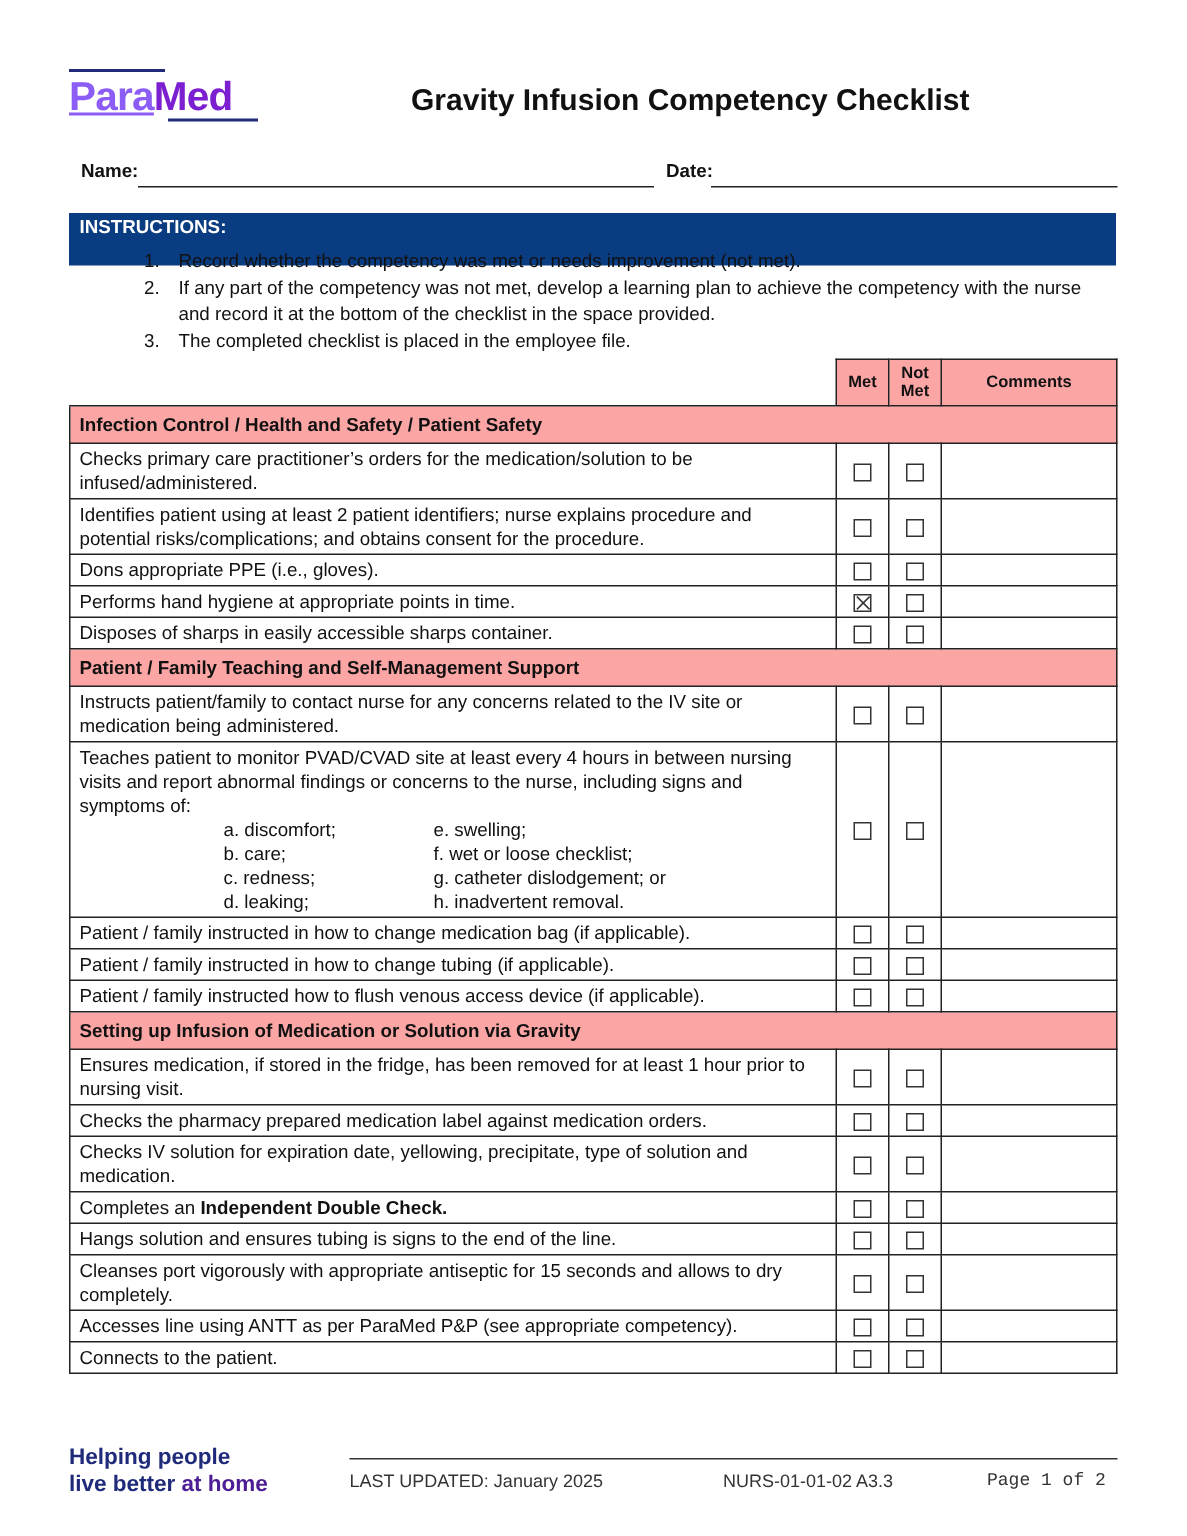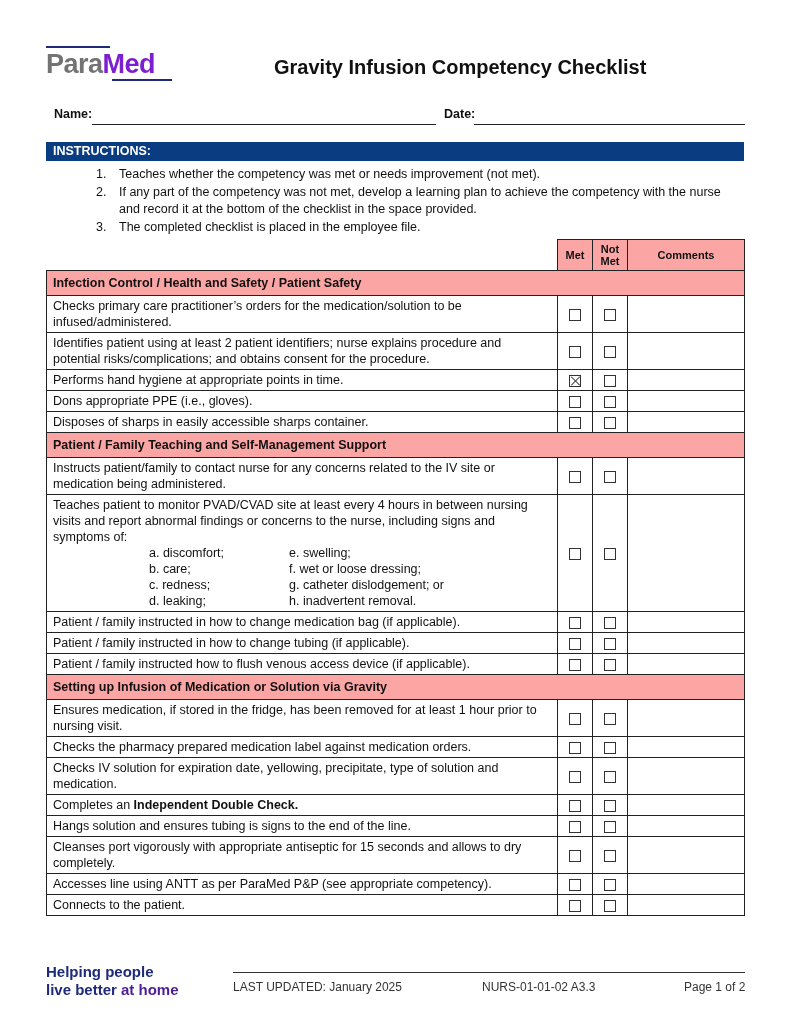--- a/index.html
+++ b/index.html
@@ -8,7 +8,7 @@
   .logo .bar-top { position: absolute; left: 0; top: 2px; width: 64px; height: 2px; background: #1f2a7a; }
   .logo .bar-bot { position: absolute; left: 66px; top: 35px; width: 60px; height: 2px; background: #1f2a7a; }
   .logo .txt { position: absolute; left: 0; top: 6px; font-size: 27px; font-weight: bold; letter-spacing: -0.5px; line-height: 28px; }
-  .logo .para { color: #737373; }
+  .logo .para { color: #8b5cf6; text-decoration: underline; }
   .logo .med { color: #7b1fd1; }
   .title { position: absolute; left: 274px; top: 56px; font-size: 20px; font-weight: bold; color: #111; }
   .field-row { position: absolute; top: 107px; font-size: 12.5px; font-weight: bold; }

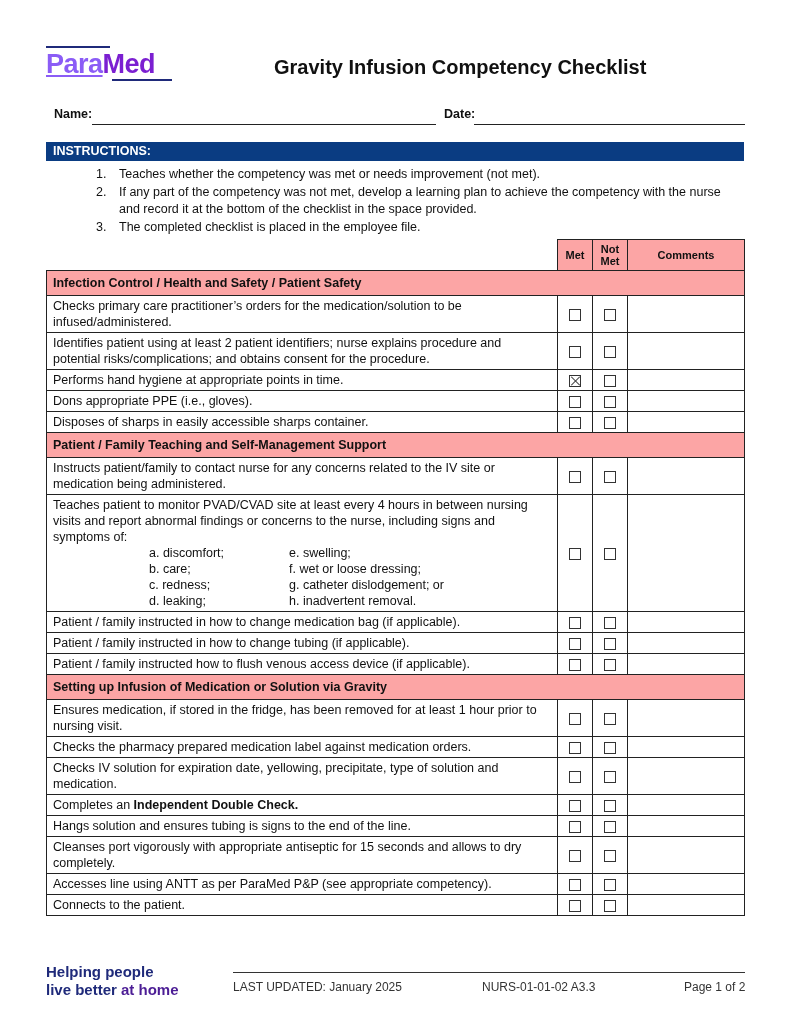--- a/index.html
+++ b/index.html
@@ -13,7 +13,7 @@
   .title { position: absolute; left: 274px; top: 56px; font-size: 20px; font-weight: bold; color: #111; }
   .field-row { position: absolute; top: 107px; font-size: 12.5px; font-weight: bold; }
   .field-line { position: absolute; border-bottom: 1px solid #222; height: 0; }
-  .instr-bar { position: absolute; left: 46px; top: 142px; width: 698px; height: 19px; background: #0a3c82; color: #fff; font-weight: bold; font-size: 12.5px; line-height: 19px; padding-left: 7px; box-sizing: border-box; }
+  .instr-bar { position: absolute; left: 46px; top: 142px; width: 698px; height: 35px; background: #0a3c82; color: #fff; font-weight: bold; font-size: 12.5px; line-height: 19px; padding-left: 7px; box-sizing: border-box; }
   .instr-list { position: absolute; left: 96px; top: 166px; width: 640px; font-size: 12.5px; line-height: 17.5px; margin: 0; padding: 0; list-style: none; }
   .instr-list li { position: relative; padding-left: 23px; }
   .instr-list li .num { position: absolute; left: 0; }

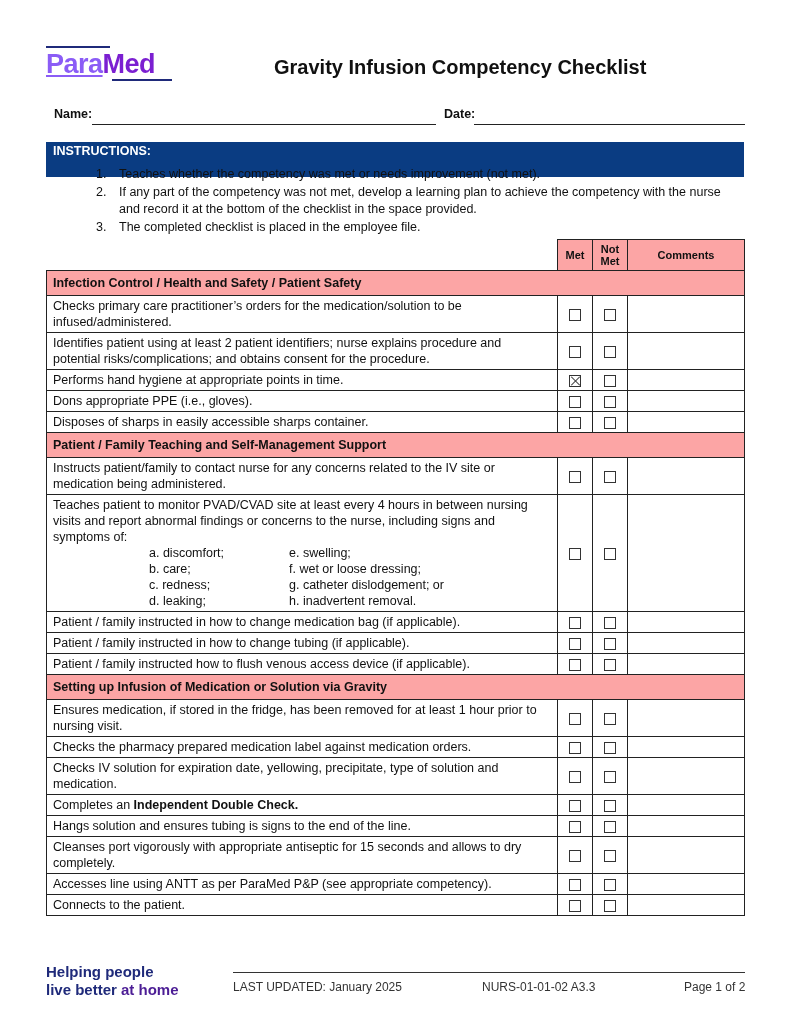--- a/index.html
+++ b/index.html
@@ -54,7 +54,7 @@
 
 <div class="instr-bar">INSTRUCTIONS:</div>
 <ol class="instr-list" id="instr-list">
-    <li><span class="num">1.</span><span>Teaches whether the competency was met or needs improvement (not met).</span></li>
+    <li><span class="num">1.</span><span>Record whether the competency was met or needs improvement (not met).</span></li>
     <li><span class="num">2.</span><span>If any part of the competency was not met, develop a learning plan to achieve the competency with the nurse and record it at the bottom of the checklist in the space provided.</span></li>
     <li><span class="num">3.</span><span>The completed checklist is placed in the employee file.</span></li>
   </ol>

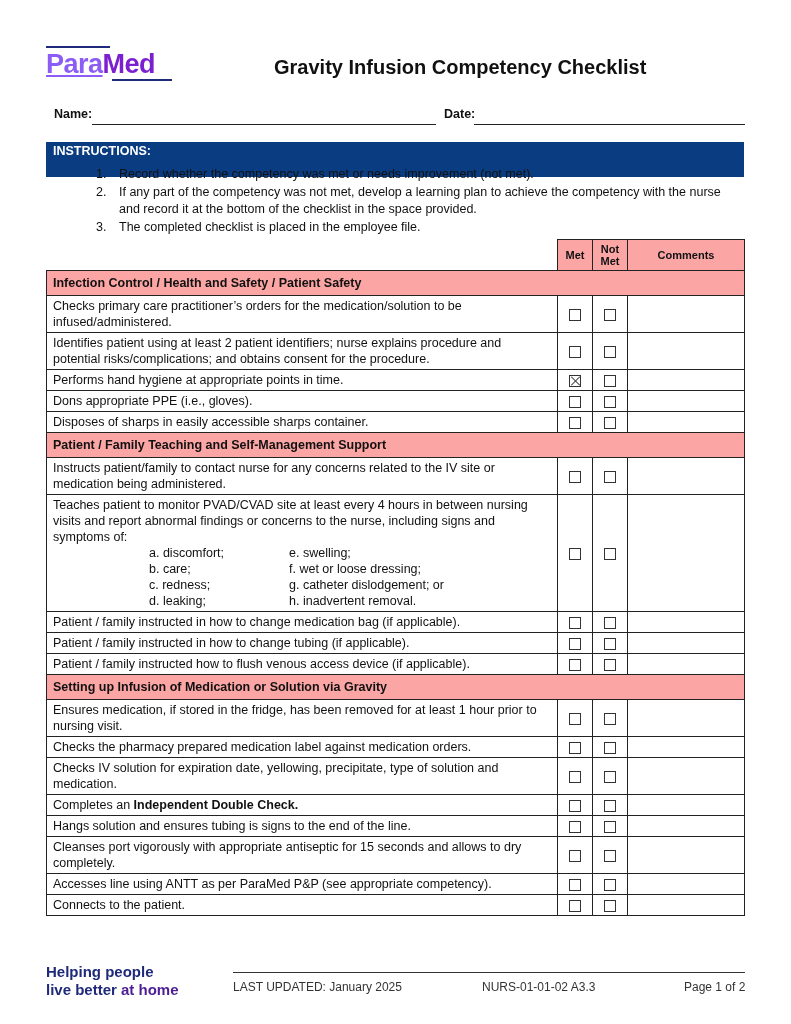--- a/index.html
+++ b/index.html
@@ -85,14 +85,14 @@
         <td class="cmt"></td>
       </tr>
       <tr>
+        <td class="item"><span>Dons appropriate PPE (i.e., gloves).</span></td>
+        <td class="cb"><span class="box"></span></td>
+        <td class="cb"><span class="box"></span></td>
+        <td class="cmt"></td>
+      </tr>
+      <tr>
         <td class="item"><span>Performs hand hygiene at appropriate points in time.</span></td>
         <td class="cb"><span class="box checked"></span></td>
-        <td class="cb"><span class="box"></span></td>
-        <td class="cmt"></td>
-      </tr>
-      <tr>
-        <td class="item"><span>Dons appropriate PPE (i.e., gloves).</span></td>
-        <td class="cb"><span class="box"></span></td>
         <td class="cb"><span class="box"></span></td>
         <td class="cmt"></td>
       </tr>

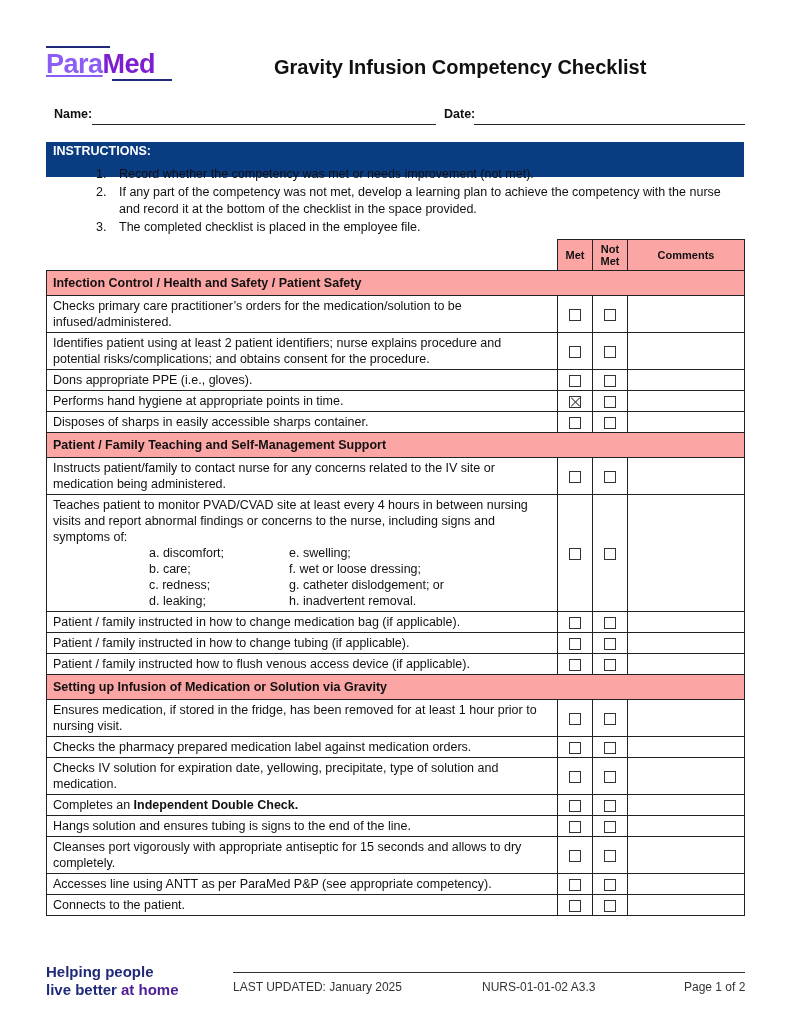--- a/index.html
+++ b/index.html
@@ -122,7 +122,7 @@
             </div>
             <div>
               <span>e. swelling;</span>
-              <span>f. wet or loose dressing;</span>
+              <span>f. wet or loose checklist;</span>
               <span>g. catheter dislodgement; or</span>
               <span>h. inadvertent removal.</span>
             </div>

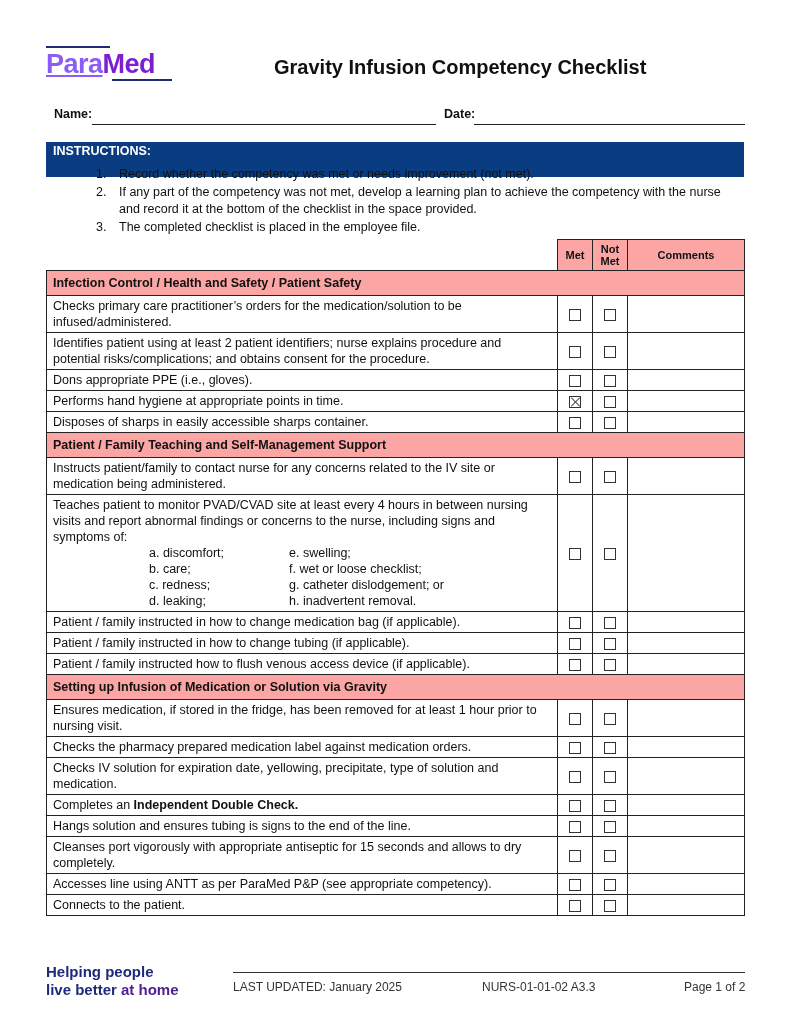--- a/index.html
+++ b/index.html
@@ -210,6 +210,6 @@
 <div class="footer-line"></div>
 <div class="footer-text" style="left:233px;">LAST UPDATED: January 2025</div>
 <div class="footer-text" style="left:482px;">NURS-01-01-02 A3.3</div>
-<div class="footer-text" style="left:684px;">Page 1 of 2</div>
+<div class="footer-text" style="left:658px;font-family:Liberation Mono, monospace;">Page 1 of 2</div>
 
 </body></html>

